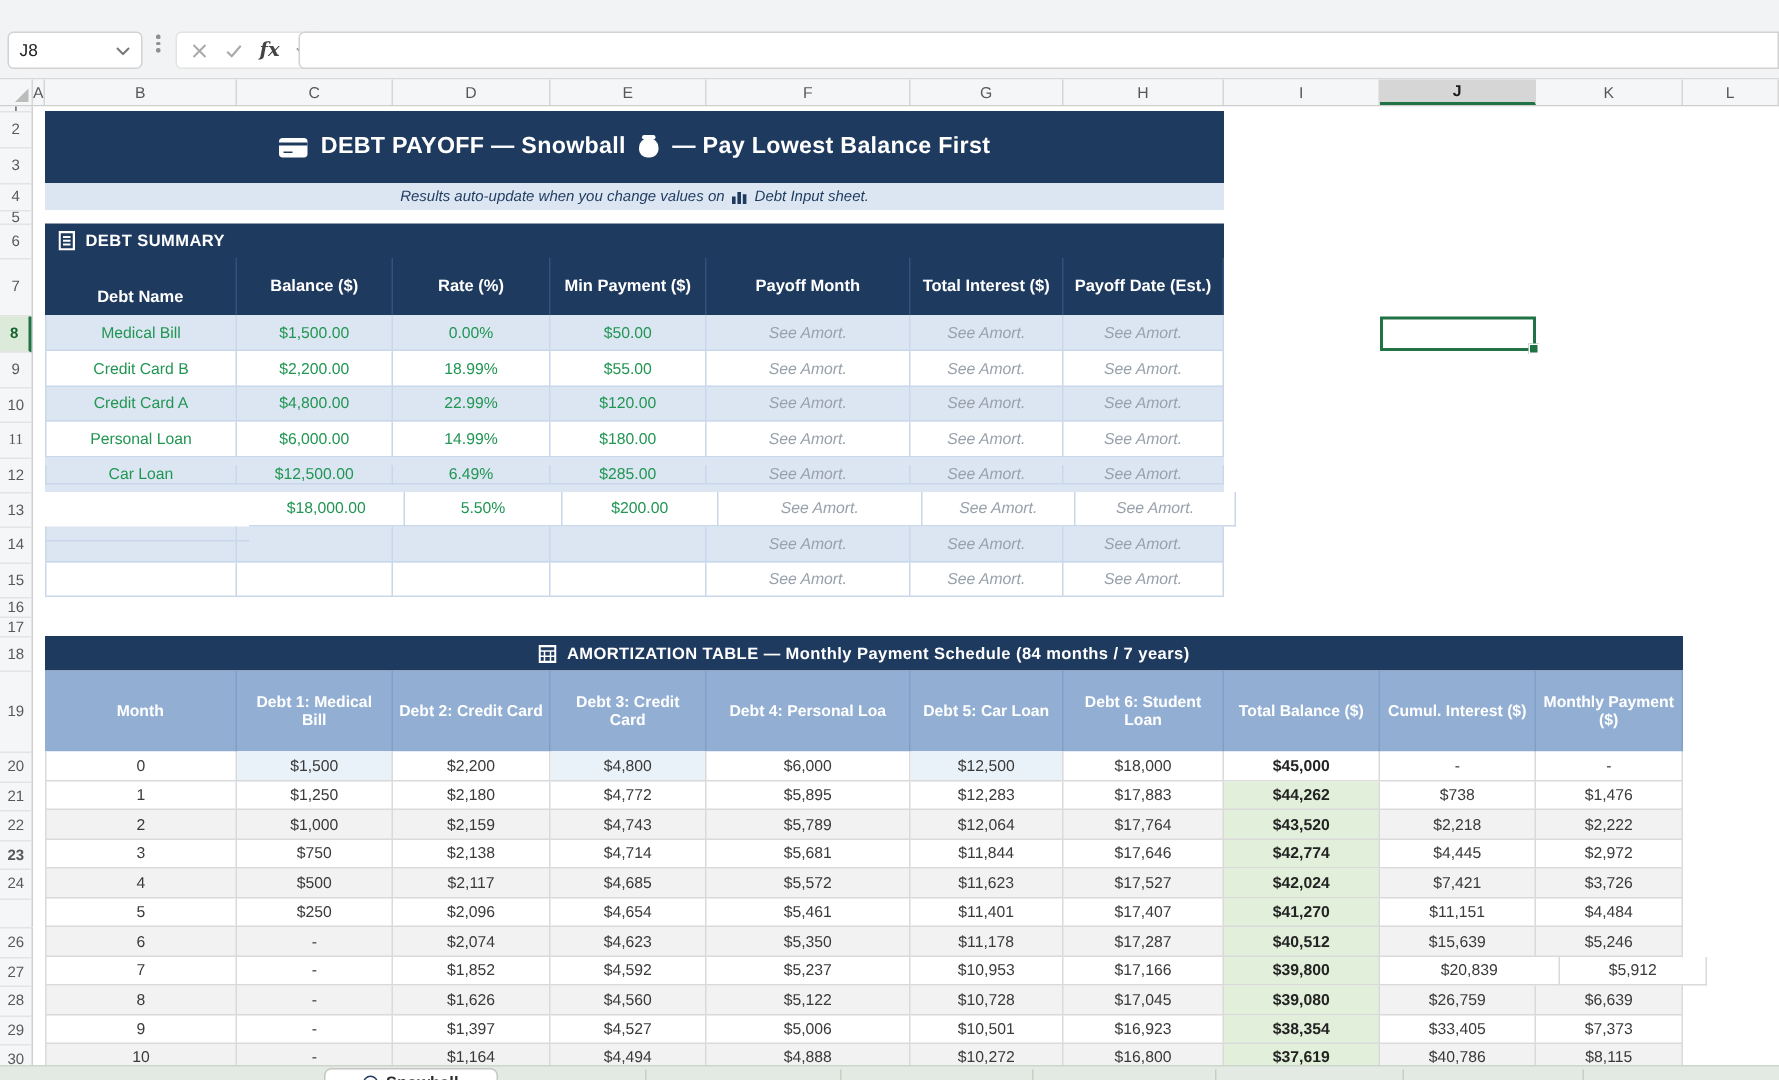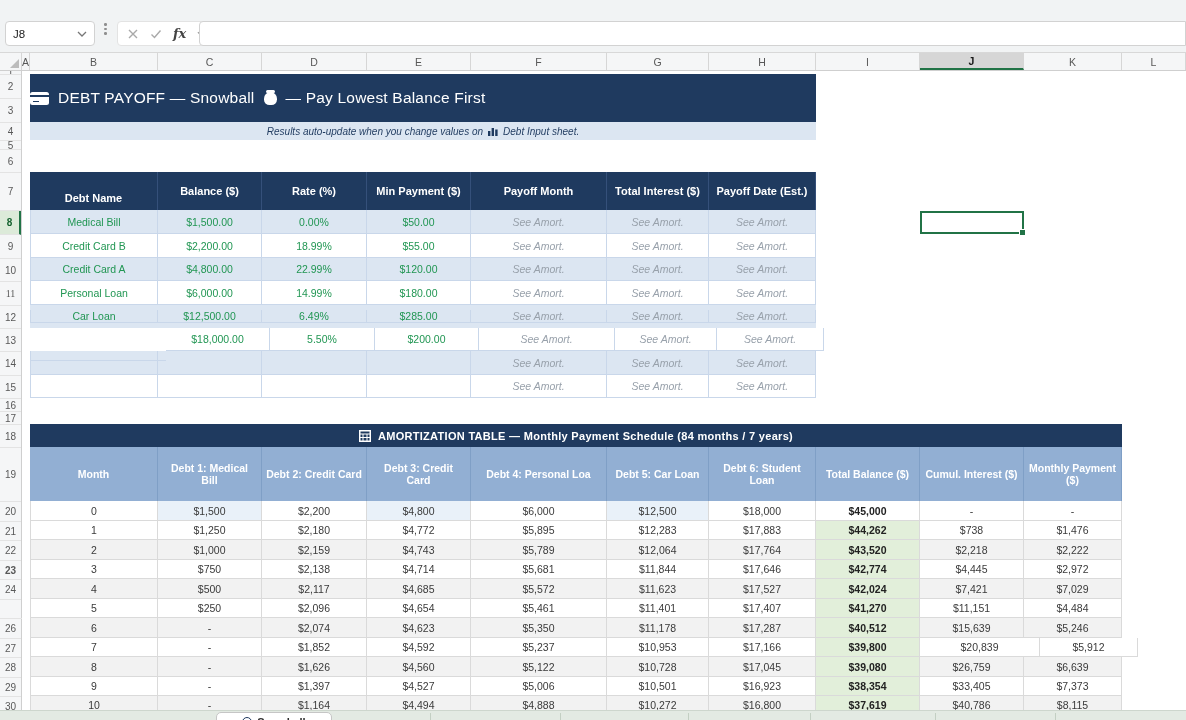--- a/index.html
+++ b/index.html
@@ -39,8 +39,8 @@
   
   .canvas{position:absolute;left:22px;top:71px;width:1164px;height:649px;background:#fff;overflow:hidden}
   .band{position:absolute;left:8px;width:786px;box-sizing:border-box}
-  .title-band{top:3px;height:48px;background:#1f3a5f;color:#fff;display:flex;align-items:center;justify-content:flex-start;
-              gap:9px;font-size:15.5px;font-weight:normal;letter-spacing:.2px}
+  .title-band{top:3px;height:48px;background:#1f3a5f;color:#fff;display:flex;align-items:center;justify-content:center;
+              gap:9px;font-size:15.5px;font-weight:bold;letter-spacing:.2px}
   .sub-band{top:51px;height:18px;background:#dce6f2;color:#1f3a5f;font-size:10px;font-style:italic;
             display:flex;align-items:center;justify-content:center;gap:5px}
   .sec-band{top:78px;height:23px;background:#1f3a5f;color:#fff;display:flex;align-items:center;gap:7px;

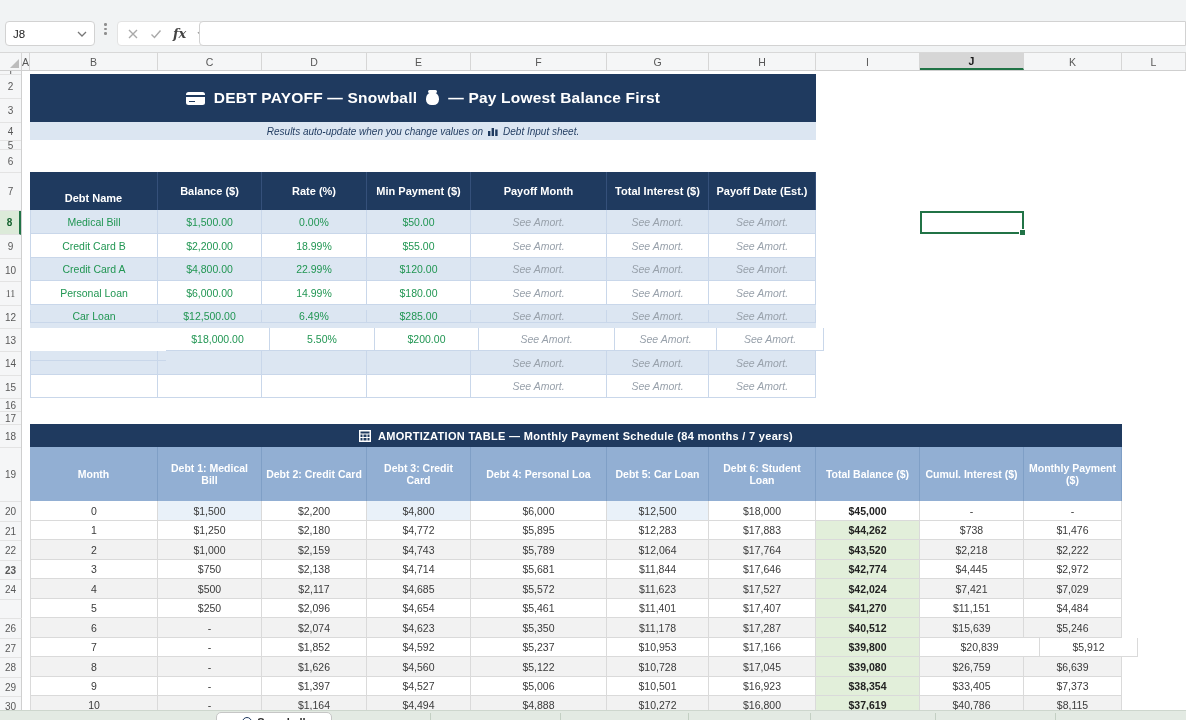--- a/index.html
+++ b/index.html
@@ -196,6 +196,13 @@
     <span>Debt Input sheet.</span>
   </div>
 
+  <div class="band sec-band">
+    <svg class="tbl-icon" width="11" height="13" viewBox="0 0 11 13">
+      <rect x="0.75" y="0.75" width="9.5" height="11.5" fill="none" stroke="#fff" stroke-width="1.5"></rect>
+      <path d="M3 4 H8 M3 6.5 H8 M3 9 H8" stroke="#fff" stroke-width="1.2"></path>
+      </svg>
+    <span>DEBT SUMMARY</span>
+  </div>
 
   <div class="sumtbl">
       <div class="s-hrow">

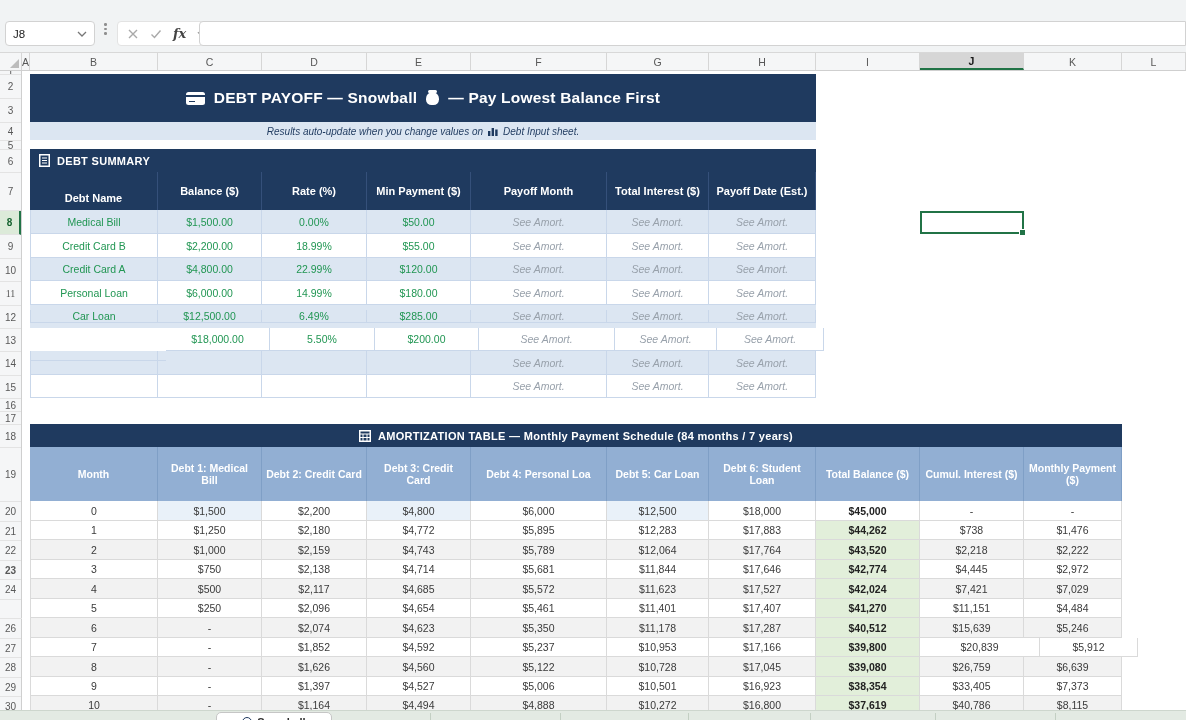--- a/index.html
+++ b/index.html
@@ -367,7 +367,7 @@
         <div class="a-cell" style="width: 107px;">$17,527</div>
         <div class="a-cell total greenbg" style="width: 104px;">$42,024</div>
         <div class="a-cell" style="width: 104px;">$7,421</div>
-        <div class="a-cell" style="width: 98px;">$7,029</div>
+        <div class="a-cell" style="width: 98px;">$3,726</div>
       </div>
       <div class="a-row" style="height: 19px;">
         <div class="a-cell" style="width: 128px;">5</div>

